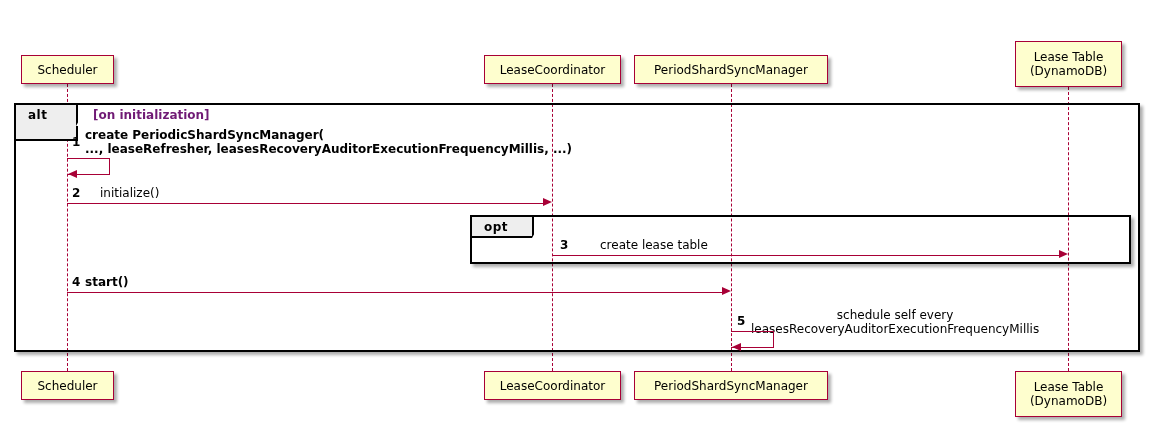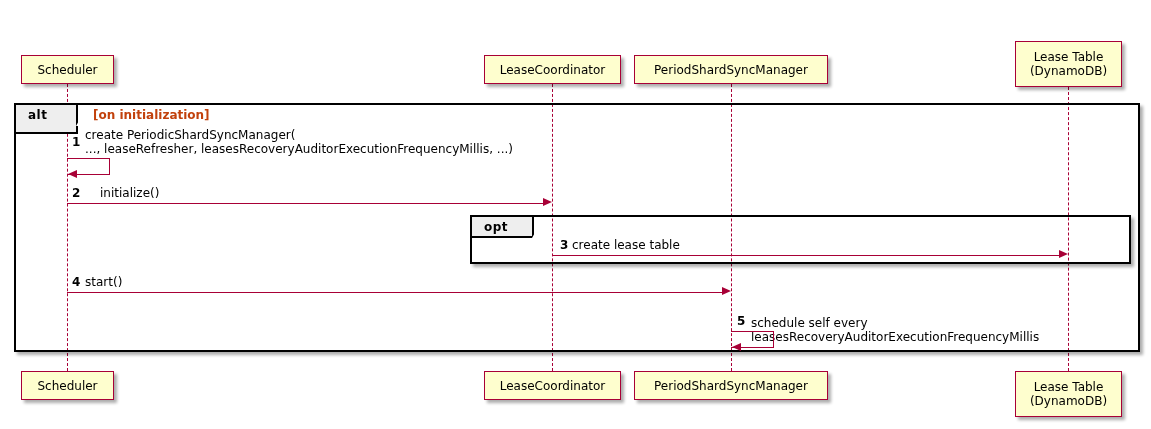--- a/index.html
+++ b/index.html
@@ -167,7 +167,7 @@
   </div>
 
   <div class="frame" style="left:14px; top:103px; width:1126px; height:249px;"></div>
-  <div class="frame-tab" style="left:16px; top:105px; width:62px; height:29px;">alt</div>
+  <div class="frame-tab" style="left:16px; top:105px; width:62px; height:36px;">alt</div>
   <div class="frame-cond" style="left:93px; top:108px;">[on initialization]</div>
 
   <div class="msg-num" style="left:72px; top:135px;">1</div>

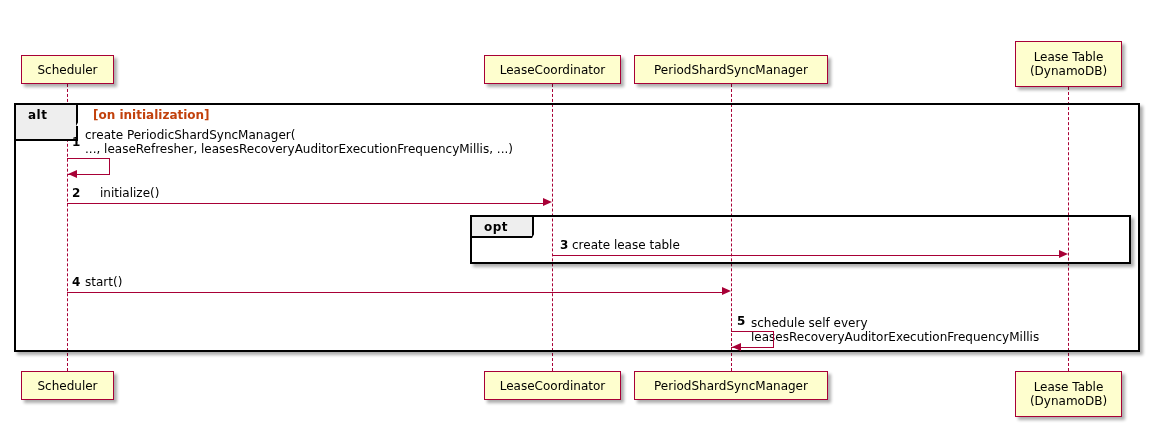--- a/index.html
+++ b/index.html
@@ -92,7 +92,7 @@
     position: absolute;
     font-size: 12px;
     font-weight: bold;
-    color: #c2410c;
+    color: #701a75;
     white-space: nowrap;
   }
 

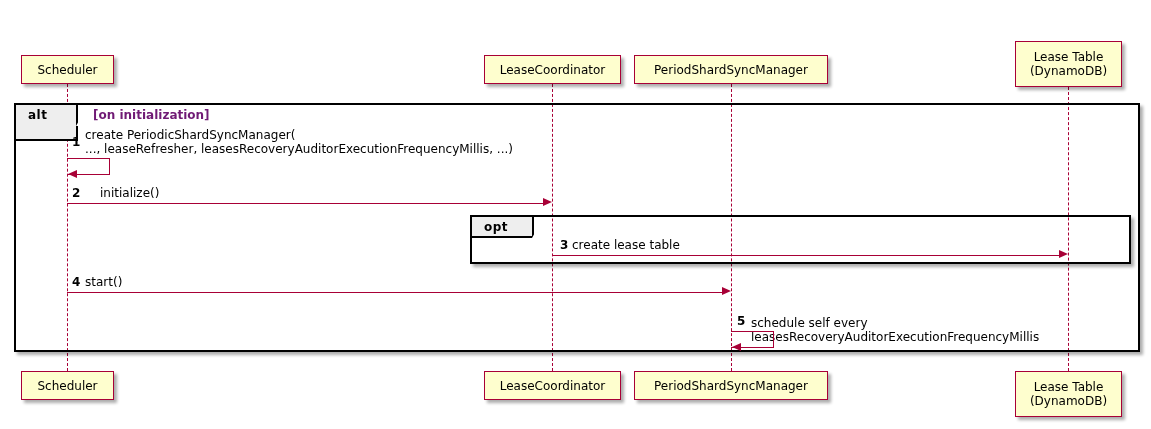--- a/index.html
+++ b/index.html
@@ -171,7 +171,7 @@
   <div class="frame-cond" style="left:93px; top:108px;">[on initialization]</div>
 
   <div class="msg-num" style="left:72px; top:135px;">1</div>
-  <div class="msg-label" style="left:85px; top:128px;">create PeriodicShardSyncManager(
+  <div class="msg-label" style="left:85px; top:128px;font-weight:bold;">create PeriodicShardSyncManager(
 ..., leaseRefresher, leasesRecoveryAuditorExecutionFrequencyMillis, ...)</div>
   <div class="self-loop" style="left:67px; top:158px; width:43px; height:17px;"></div>
   <div class="msg-arrow left" style="left:68px; top:170px;"></div>

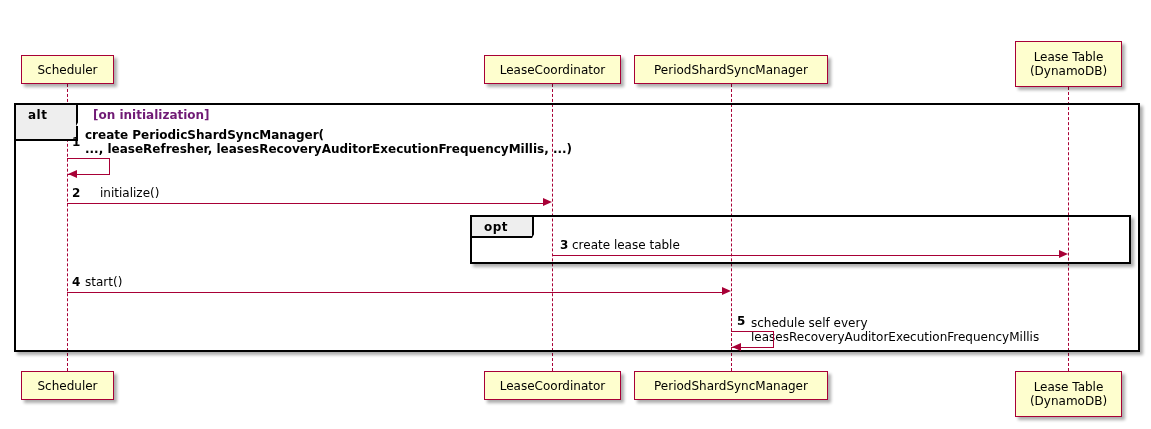--- a/index.html
+++ b/index.html
@@ -185,7 +185,7 @@
   <div class="frame-tab" style="left:472px; top:217px; width:62px; height:21px;">opt</div>
 
   <div class="msg-num" style="left:560px; top:238px;">3</div>
-  <div class="msg-label" style="left:572px; top:238px;">create lease table</div>
+  <div class="msg-label" style="left:600px; top:238px;">create lease table</div>
   <div class="msg-line" style="left:552px; top:255px; width:508px;"></div>
   <div class="msg-arrow right" style="left:1059px; top:250px;"></div>
 

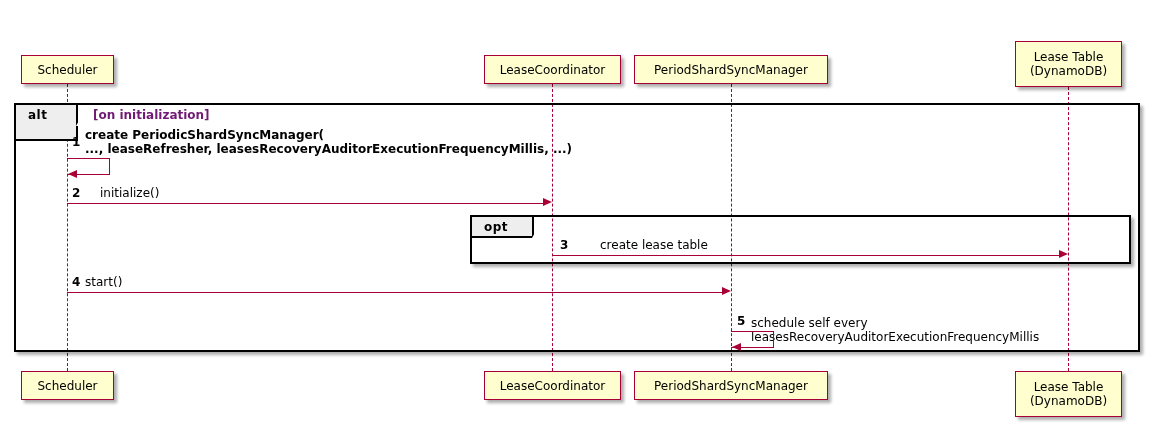--- a/index.html
+++ b/index.html
@@ -190,7 +190,7 @@
   <div class="msg-arrow right" style="left:1059px; top:250px;"></div>
 
   <div class="msg-num" style="left:72px; top:275px;">4</div>
-  <div class="msg-label" style="left:85px; top:275px;">start()</div>
+  <div class="msg-label" style="left:85px; top:275px;font-weight:bold;">start()</div>
   <div class="msg-line" style="left:67px; top:292px; width:657px;"></div>
   <div class="msg-arrow right" style="left:722px; top:287px;"></div>
 

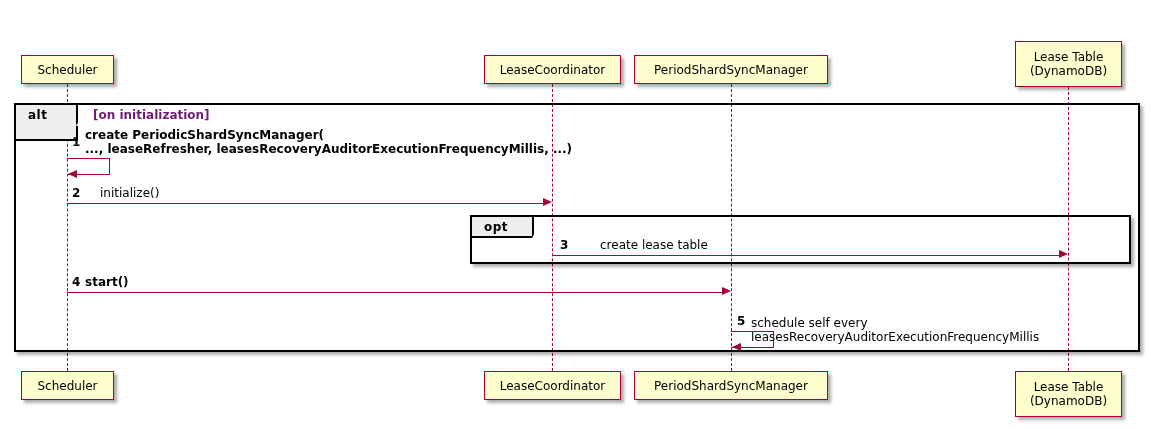--- a/index.html
+++ b/index.html
@@ -195,7 +195,7 @@
   <div class="msg-arrow right" style="left:722px; top:287px;"></div>
 
   <div class="msg-num" style="left:737px; top:314px;">5</div>
-  <div class="msg-label" style="left:751px; top:316px;">schedule self every
+  <div class="msg-label" style="left:751px; top:308px;text-align:center;">schedule self every
 leasesRecoveryAuditorExecutionFrequencyMillis</div>
   <div class="self-loop" style="left:731px; top:331px; width:43px; height:17px;"></div>
   <div class="msg-arrow left" style="left:732px; top:343px;"></div>

